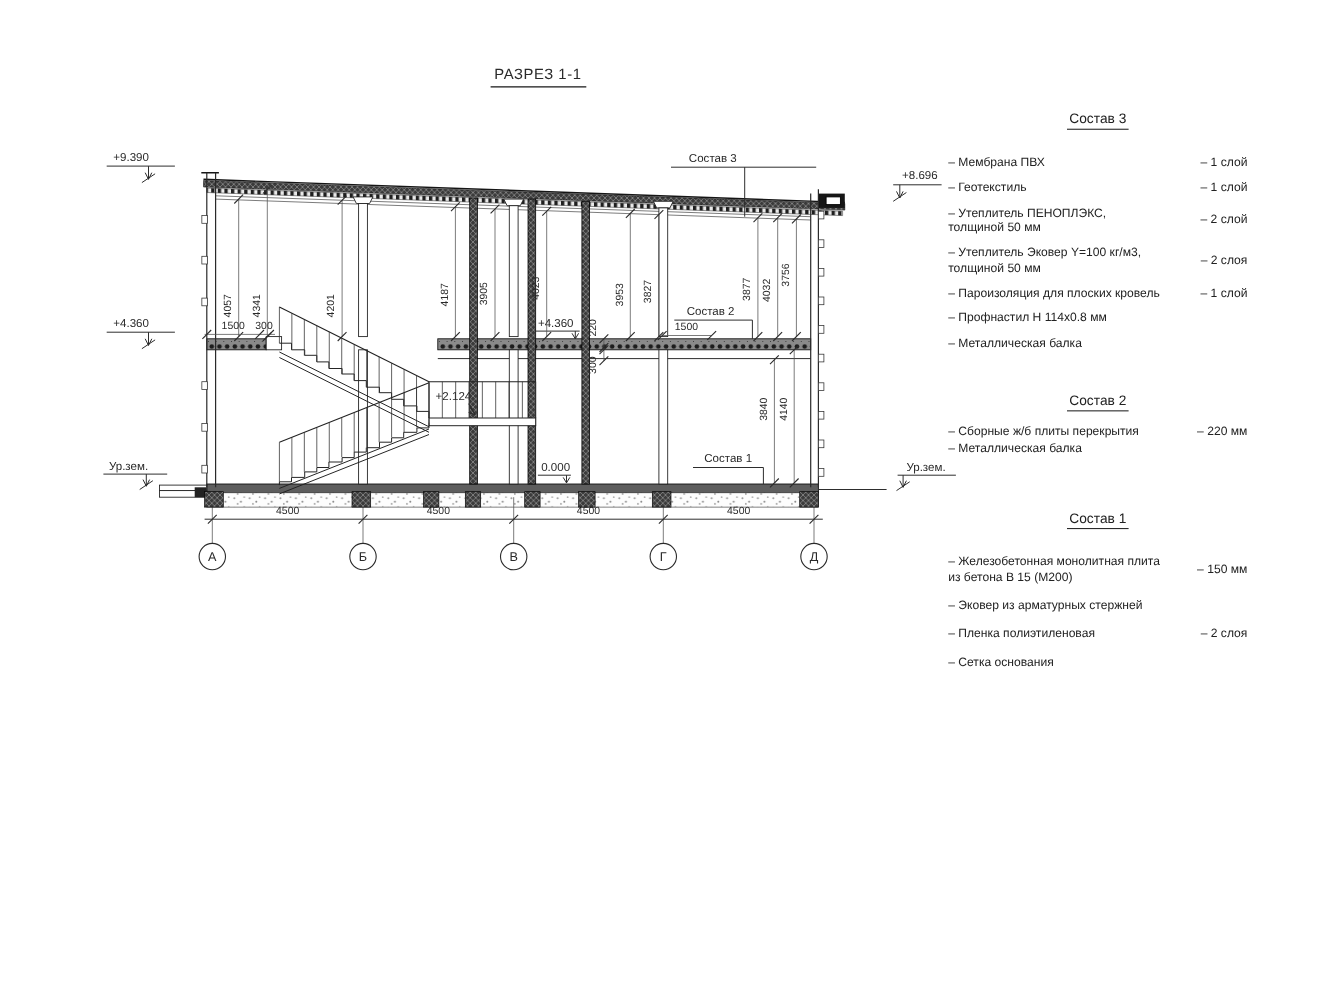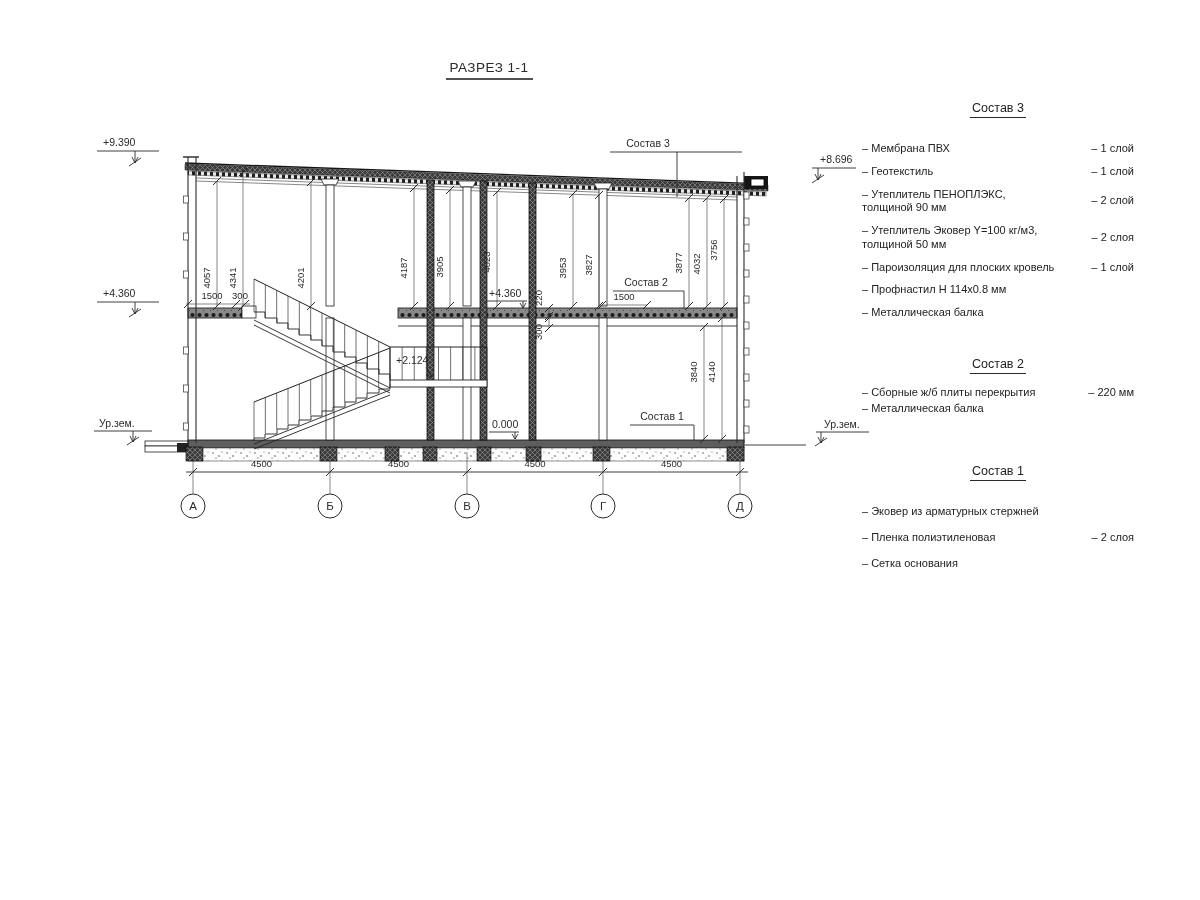--- a/index.html
+++ b/index.html
@@ -4,7 +4,7 @@
 <style>
   html,body{margin:0;padding:0;background:#fff;}
   #page{position:relative;width:1200px;height:900px;background:#fff;overflow:hidden;
-        font-family:"Liberation Sans",sans-serif;color:#222;}
+        font-family:"Liberation Sans",sans-serif;color:#222;border-radius:15px;}
   svg{position:absolute;left:0;top:0;}
   svg text{fill:#2a2a2a;stroke:none;font-family:"Liberation Sans",sans-serif;}
   .title-t{font-size:13.5px;letter-spacing:.5px;}

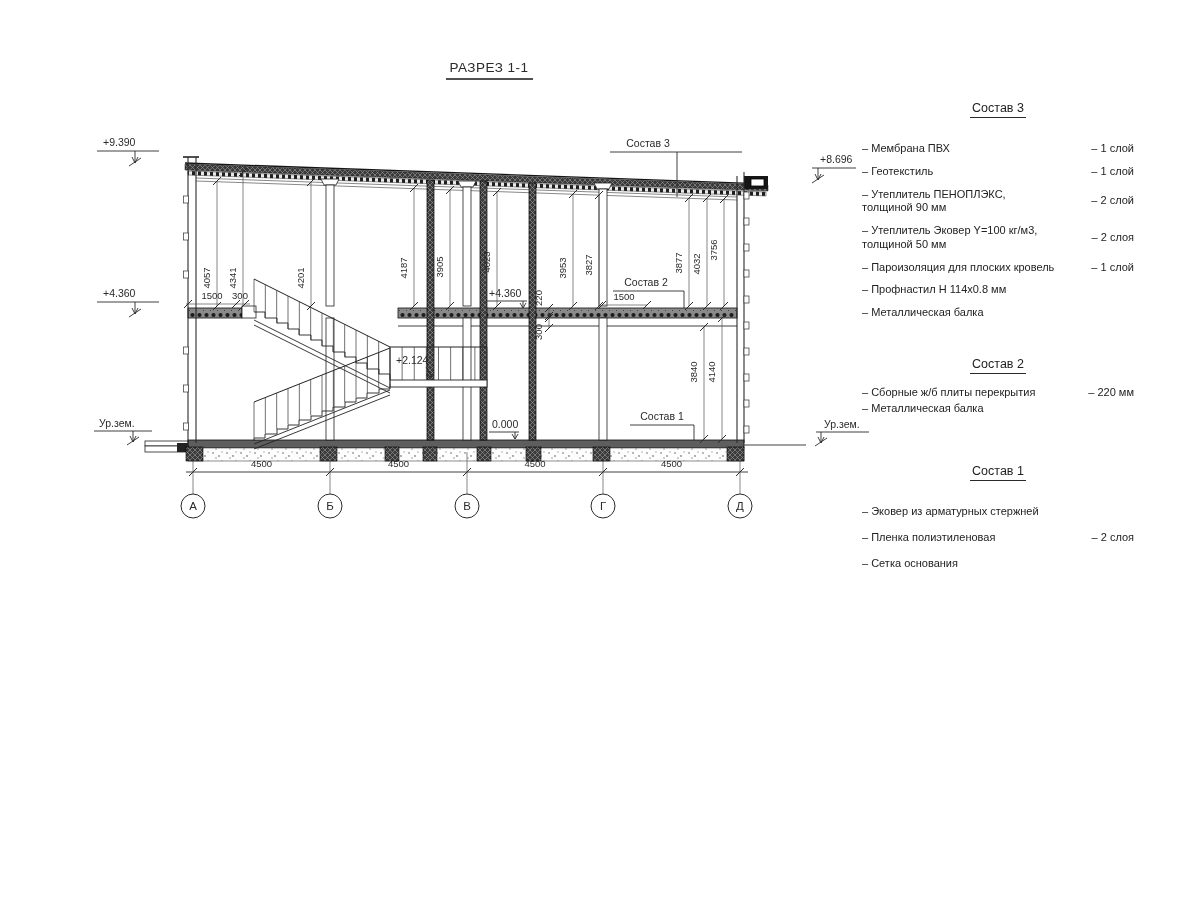--- a/index.html
+++ b/index.html
@@ -360,7 +360,7 @@
       </div>
   <div class="legend-row">
         <span class="name">– Утеплитель ПЕНОПЛЭКС,
-толщиной 90 мм</span>
+толщиной 50 мм</span>
         <span class="val">– 2 слой</span>
       </div>
   <div class="legend-row">

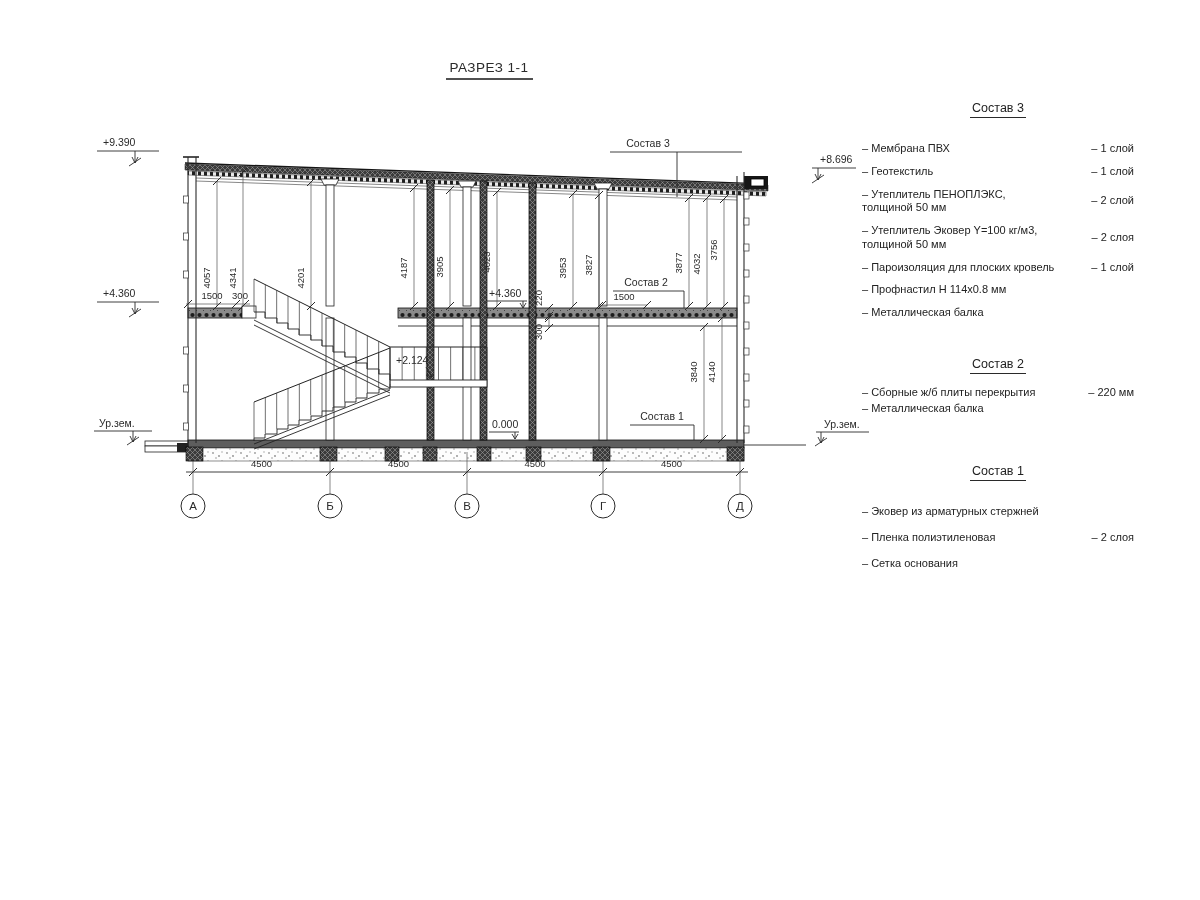--- a/index.html
+++ b/index.html
@@ -397,6 +397,11 @@
 <div class="legend-sec roomy" style="top:464px">
   <div class="legend-title"><span>Состав 1</span></div>
   <div class="legend-row">
+        <span class="name">– Железобетонная  монолитная плита
+из бетона В 15 (М200)</span>
+        <span class="val">– 150 мм</span>
+      </div>
+  <div class="legend-row">
         <span class="name">– Эковер из арматурных стержней</span>
         <span class="val"></span>
       </div>

